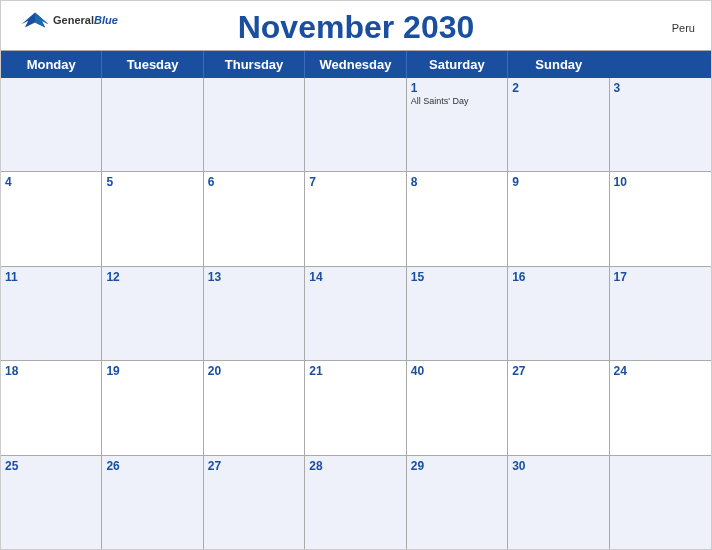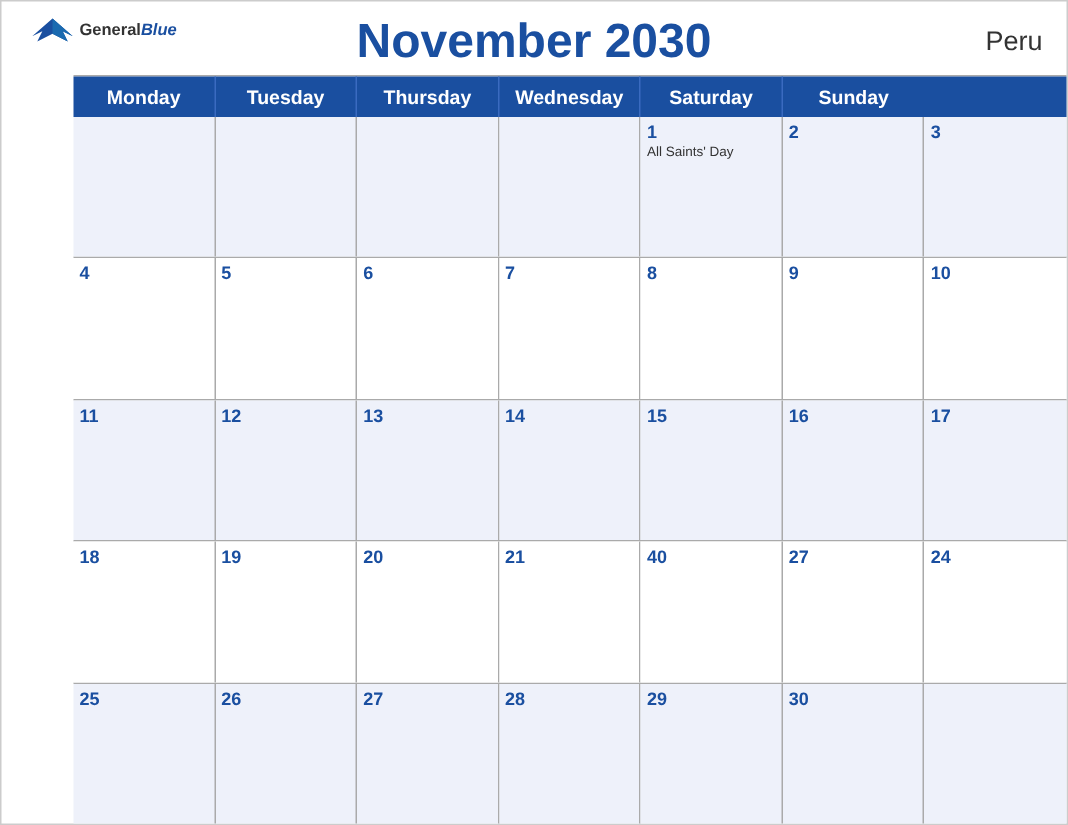--- a/index.html
+++ b/index.html
@@ -33,7 +33,7 @@
     .country-label {
       position: absolute;
       right: 16px;
-      font-size: 18px;
+      font-size: 11px;
       color: #333;
       padding-left: 36px;
     }

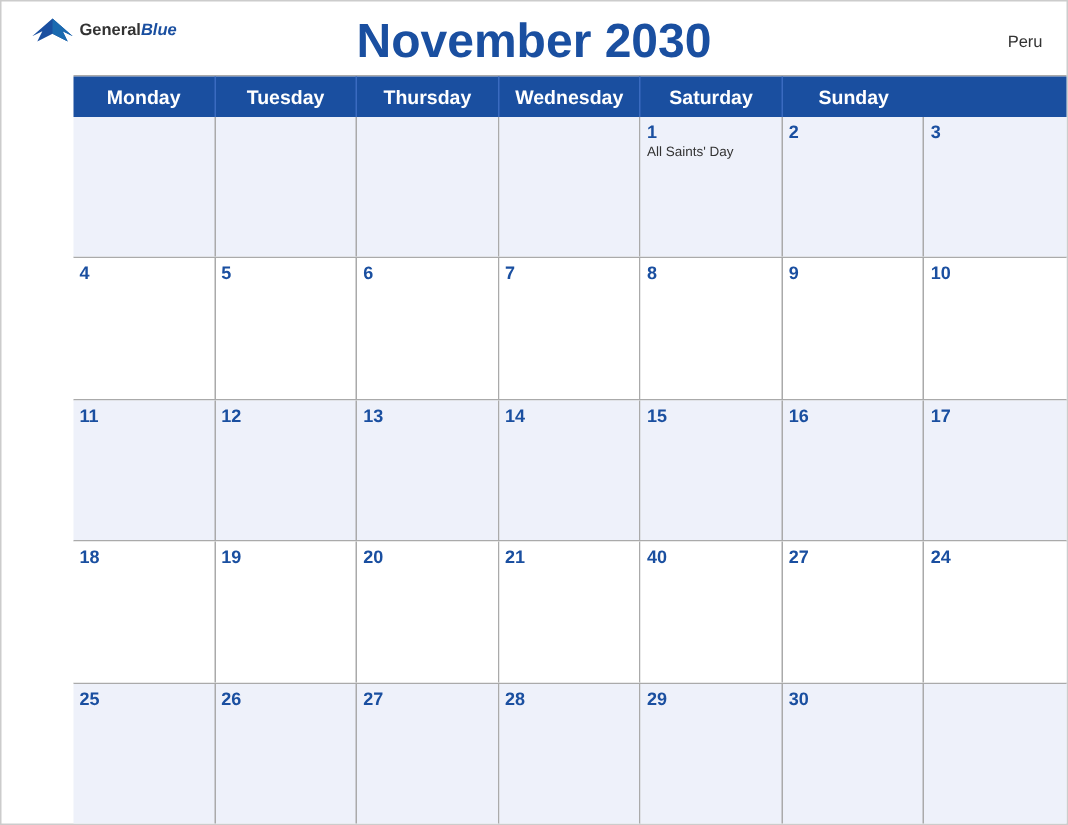--- a/index.html
+++ b/index.html
@@ -48,7 +48,6 @@
       display: flex;
       flex-direction: column;
       border-top: 1px solid #aaa;
-      margin-left: 48px;
     }
     .day-headers {
       display: grid;

